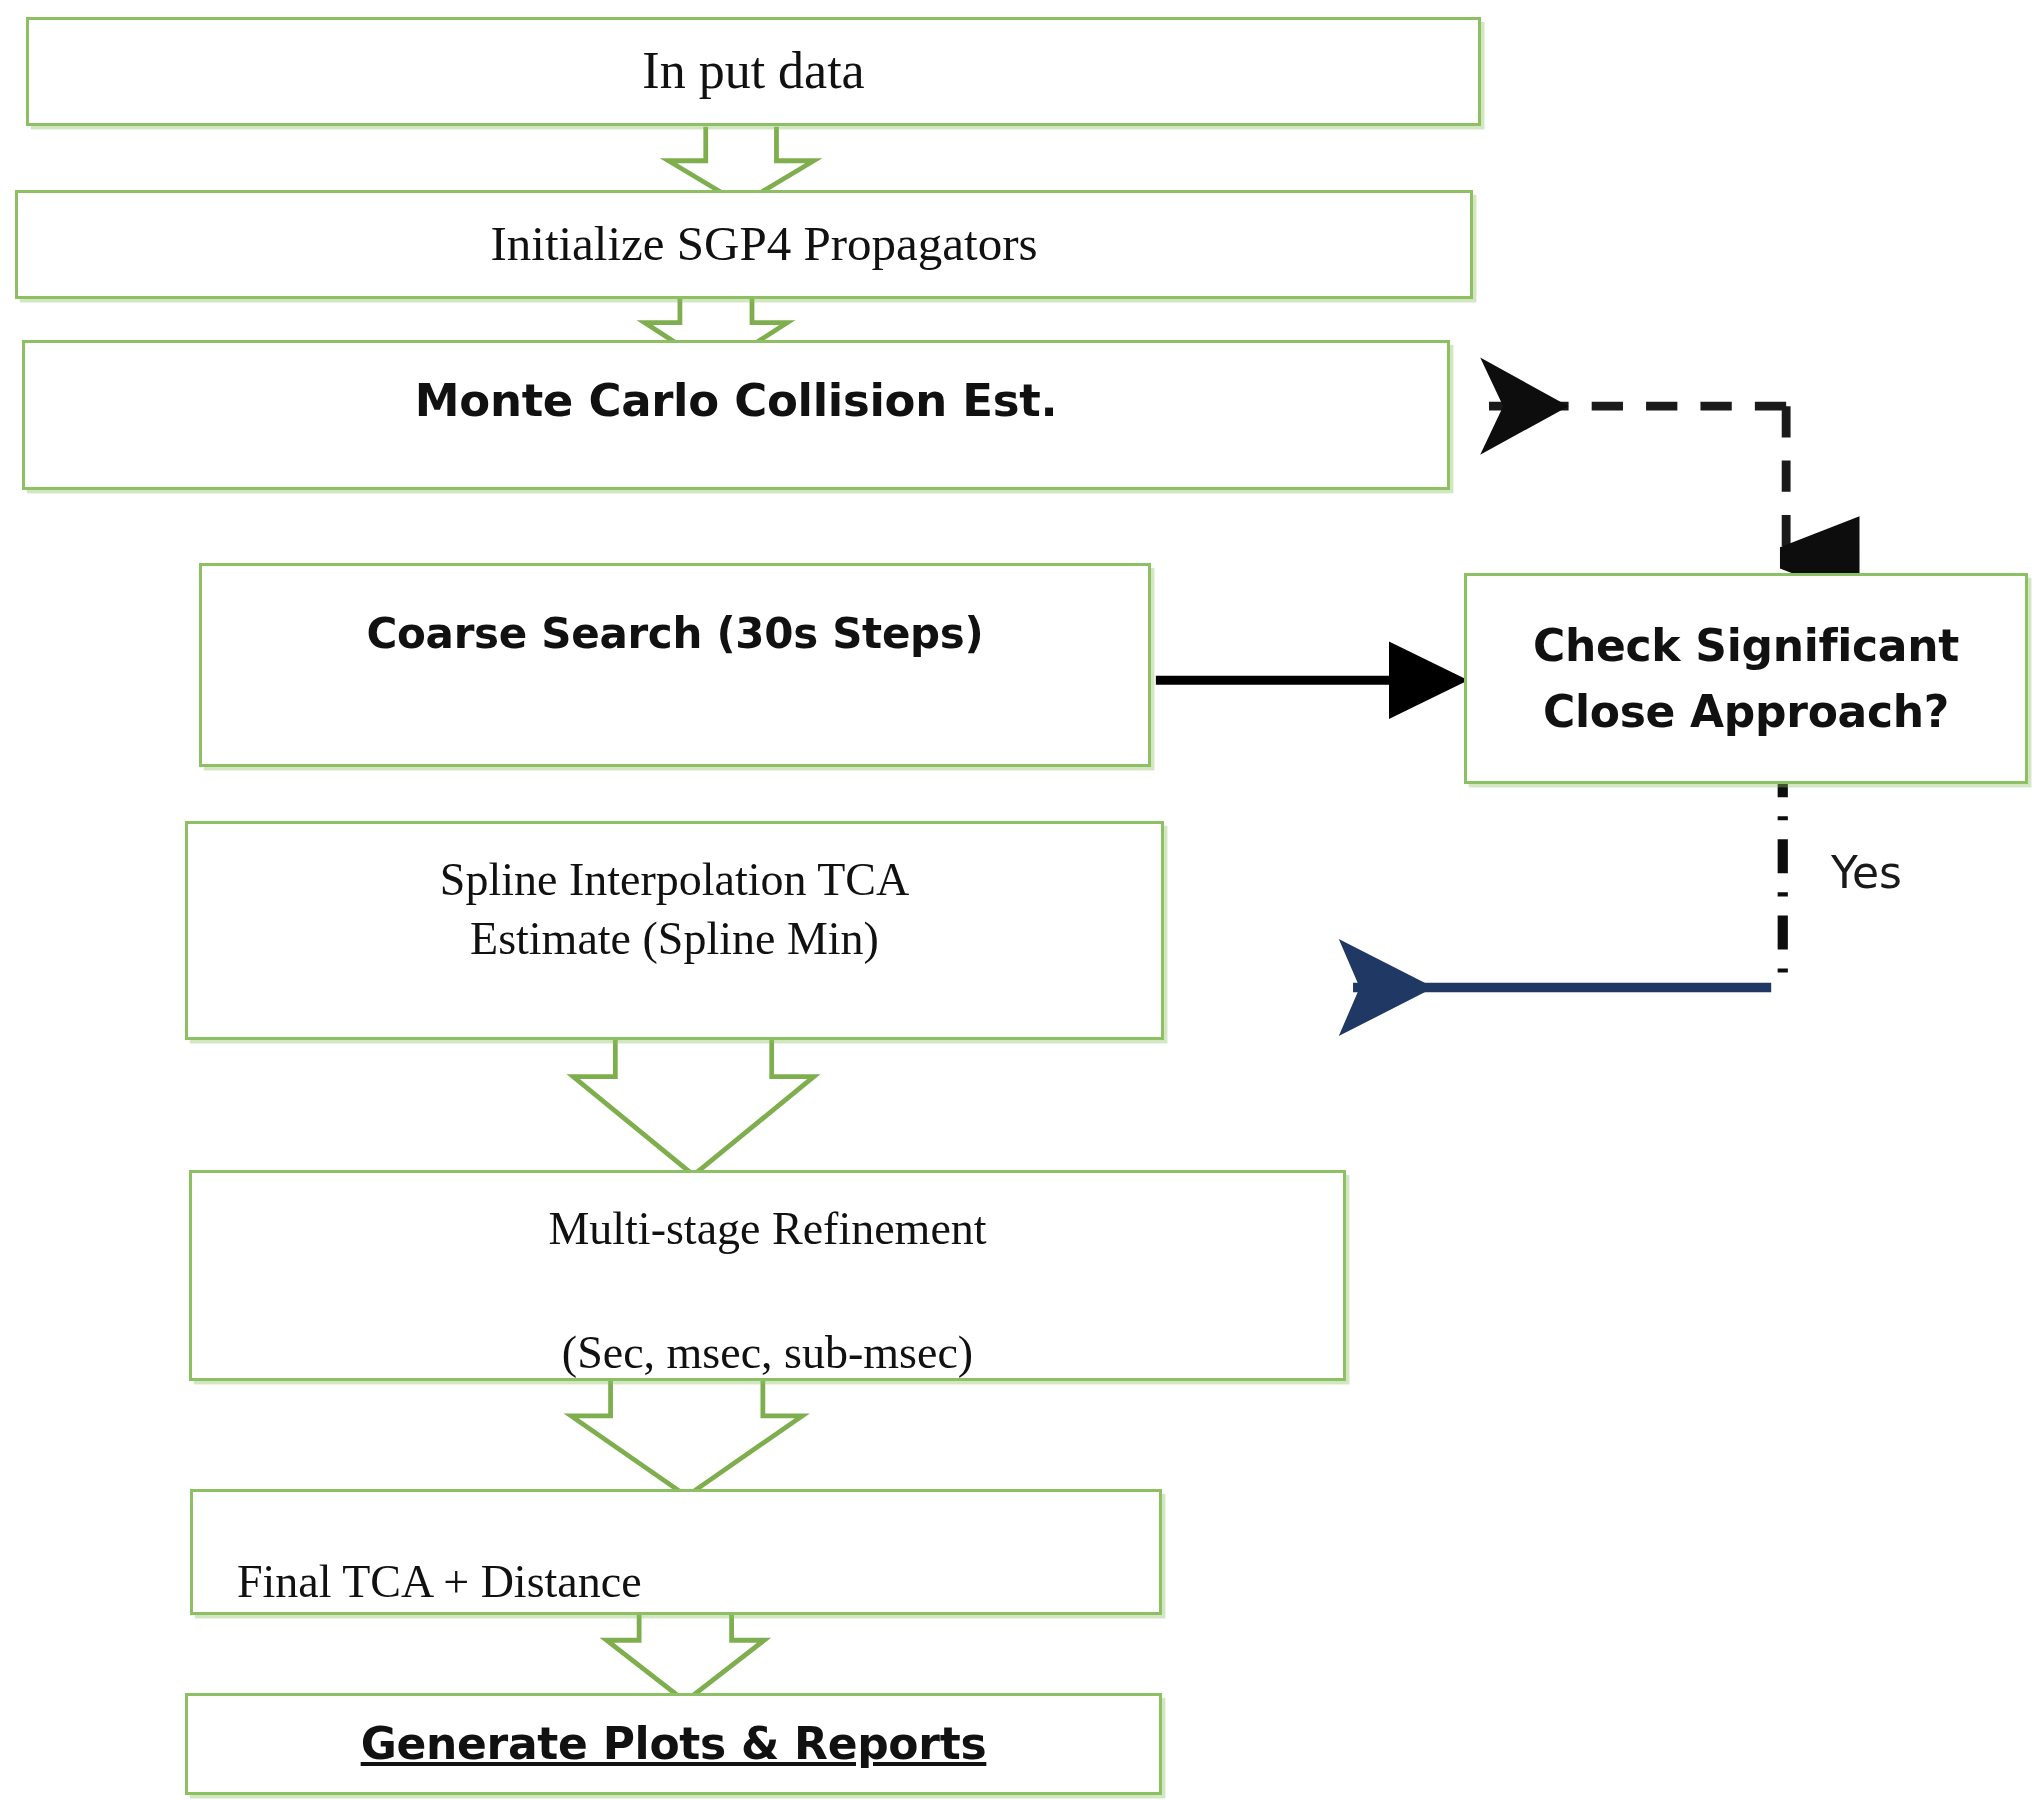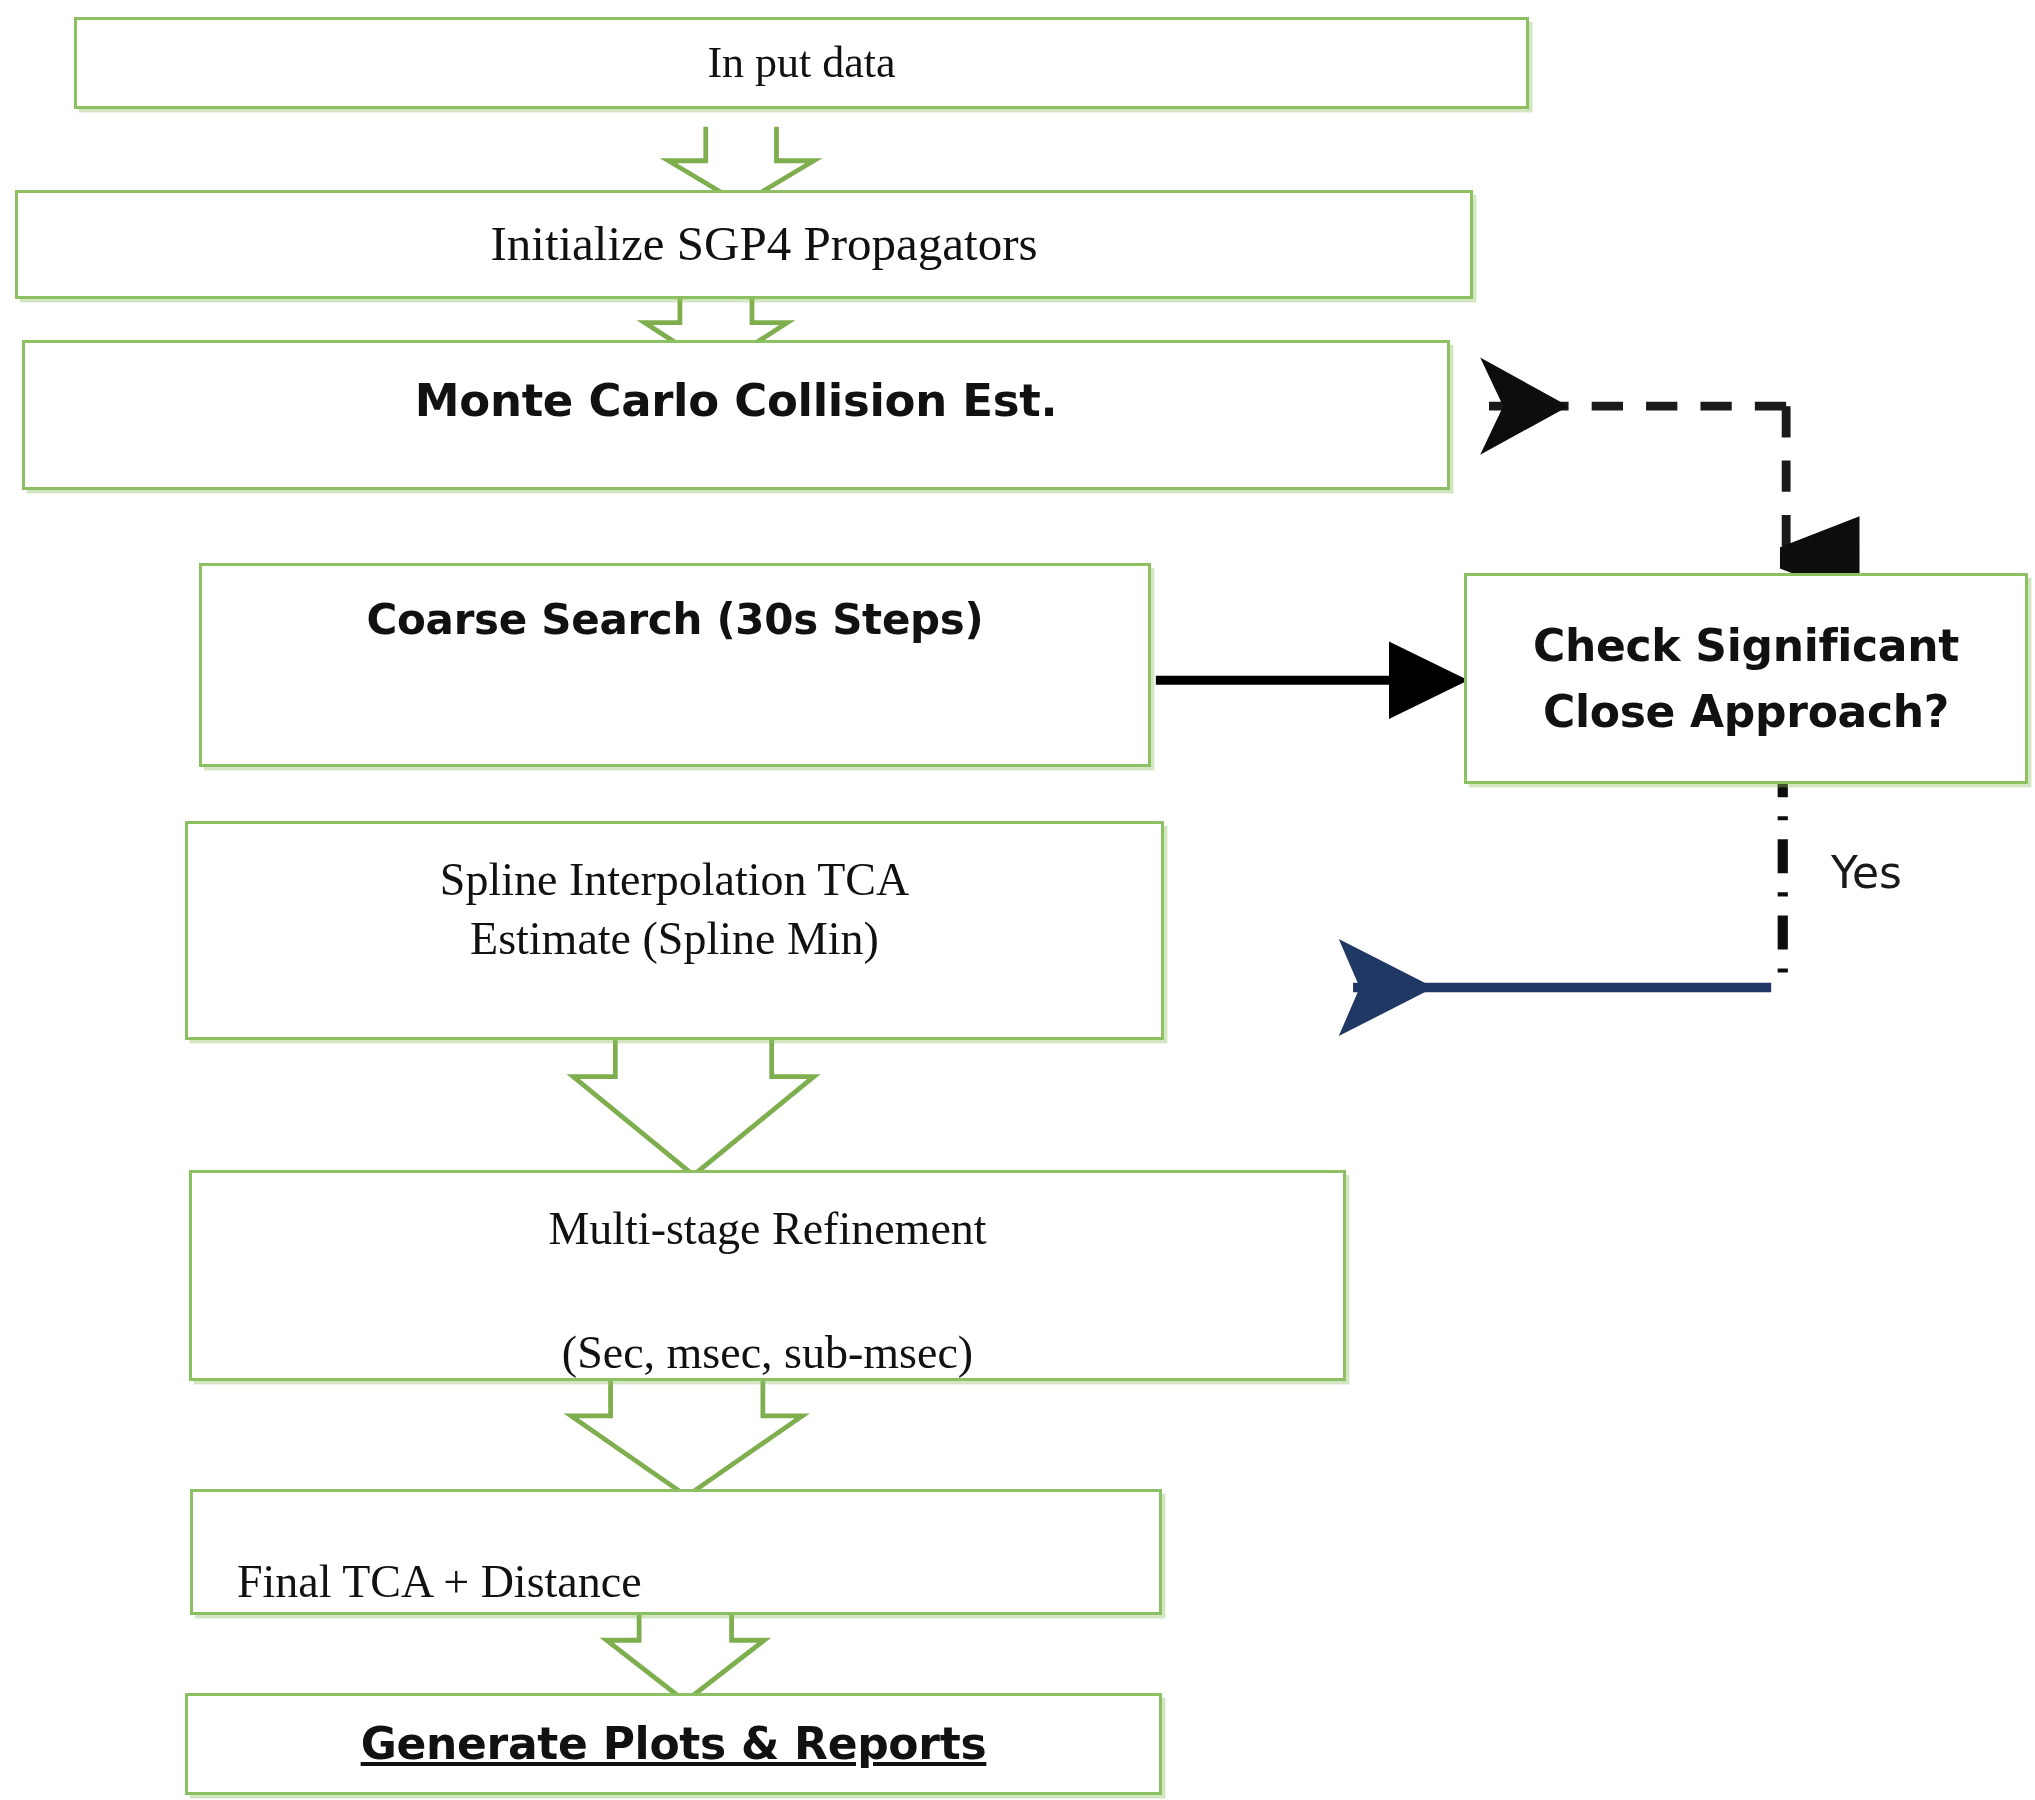--- a/index.html
+++ b/index.html
@@ -114,7 +114,7 @@
     </g>
   </svg>
 
-  <div class="node shadowed serif-label" style="left:26px; top:17px; width:1455px; height:92px; font-size:44px;margin-left:48px;">
+  <div class="node shadowed serif-label" style="left:26px; top:17px; width:1455px; height:109px; font-size:52px;">
     <span>In put data</span>
   </div>
 

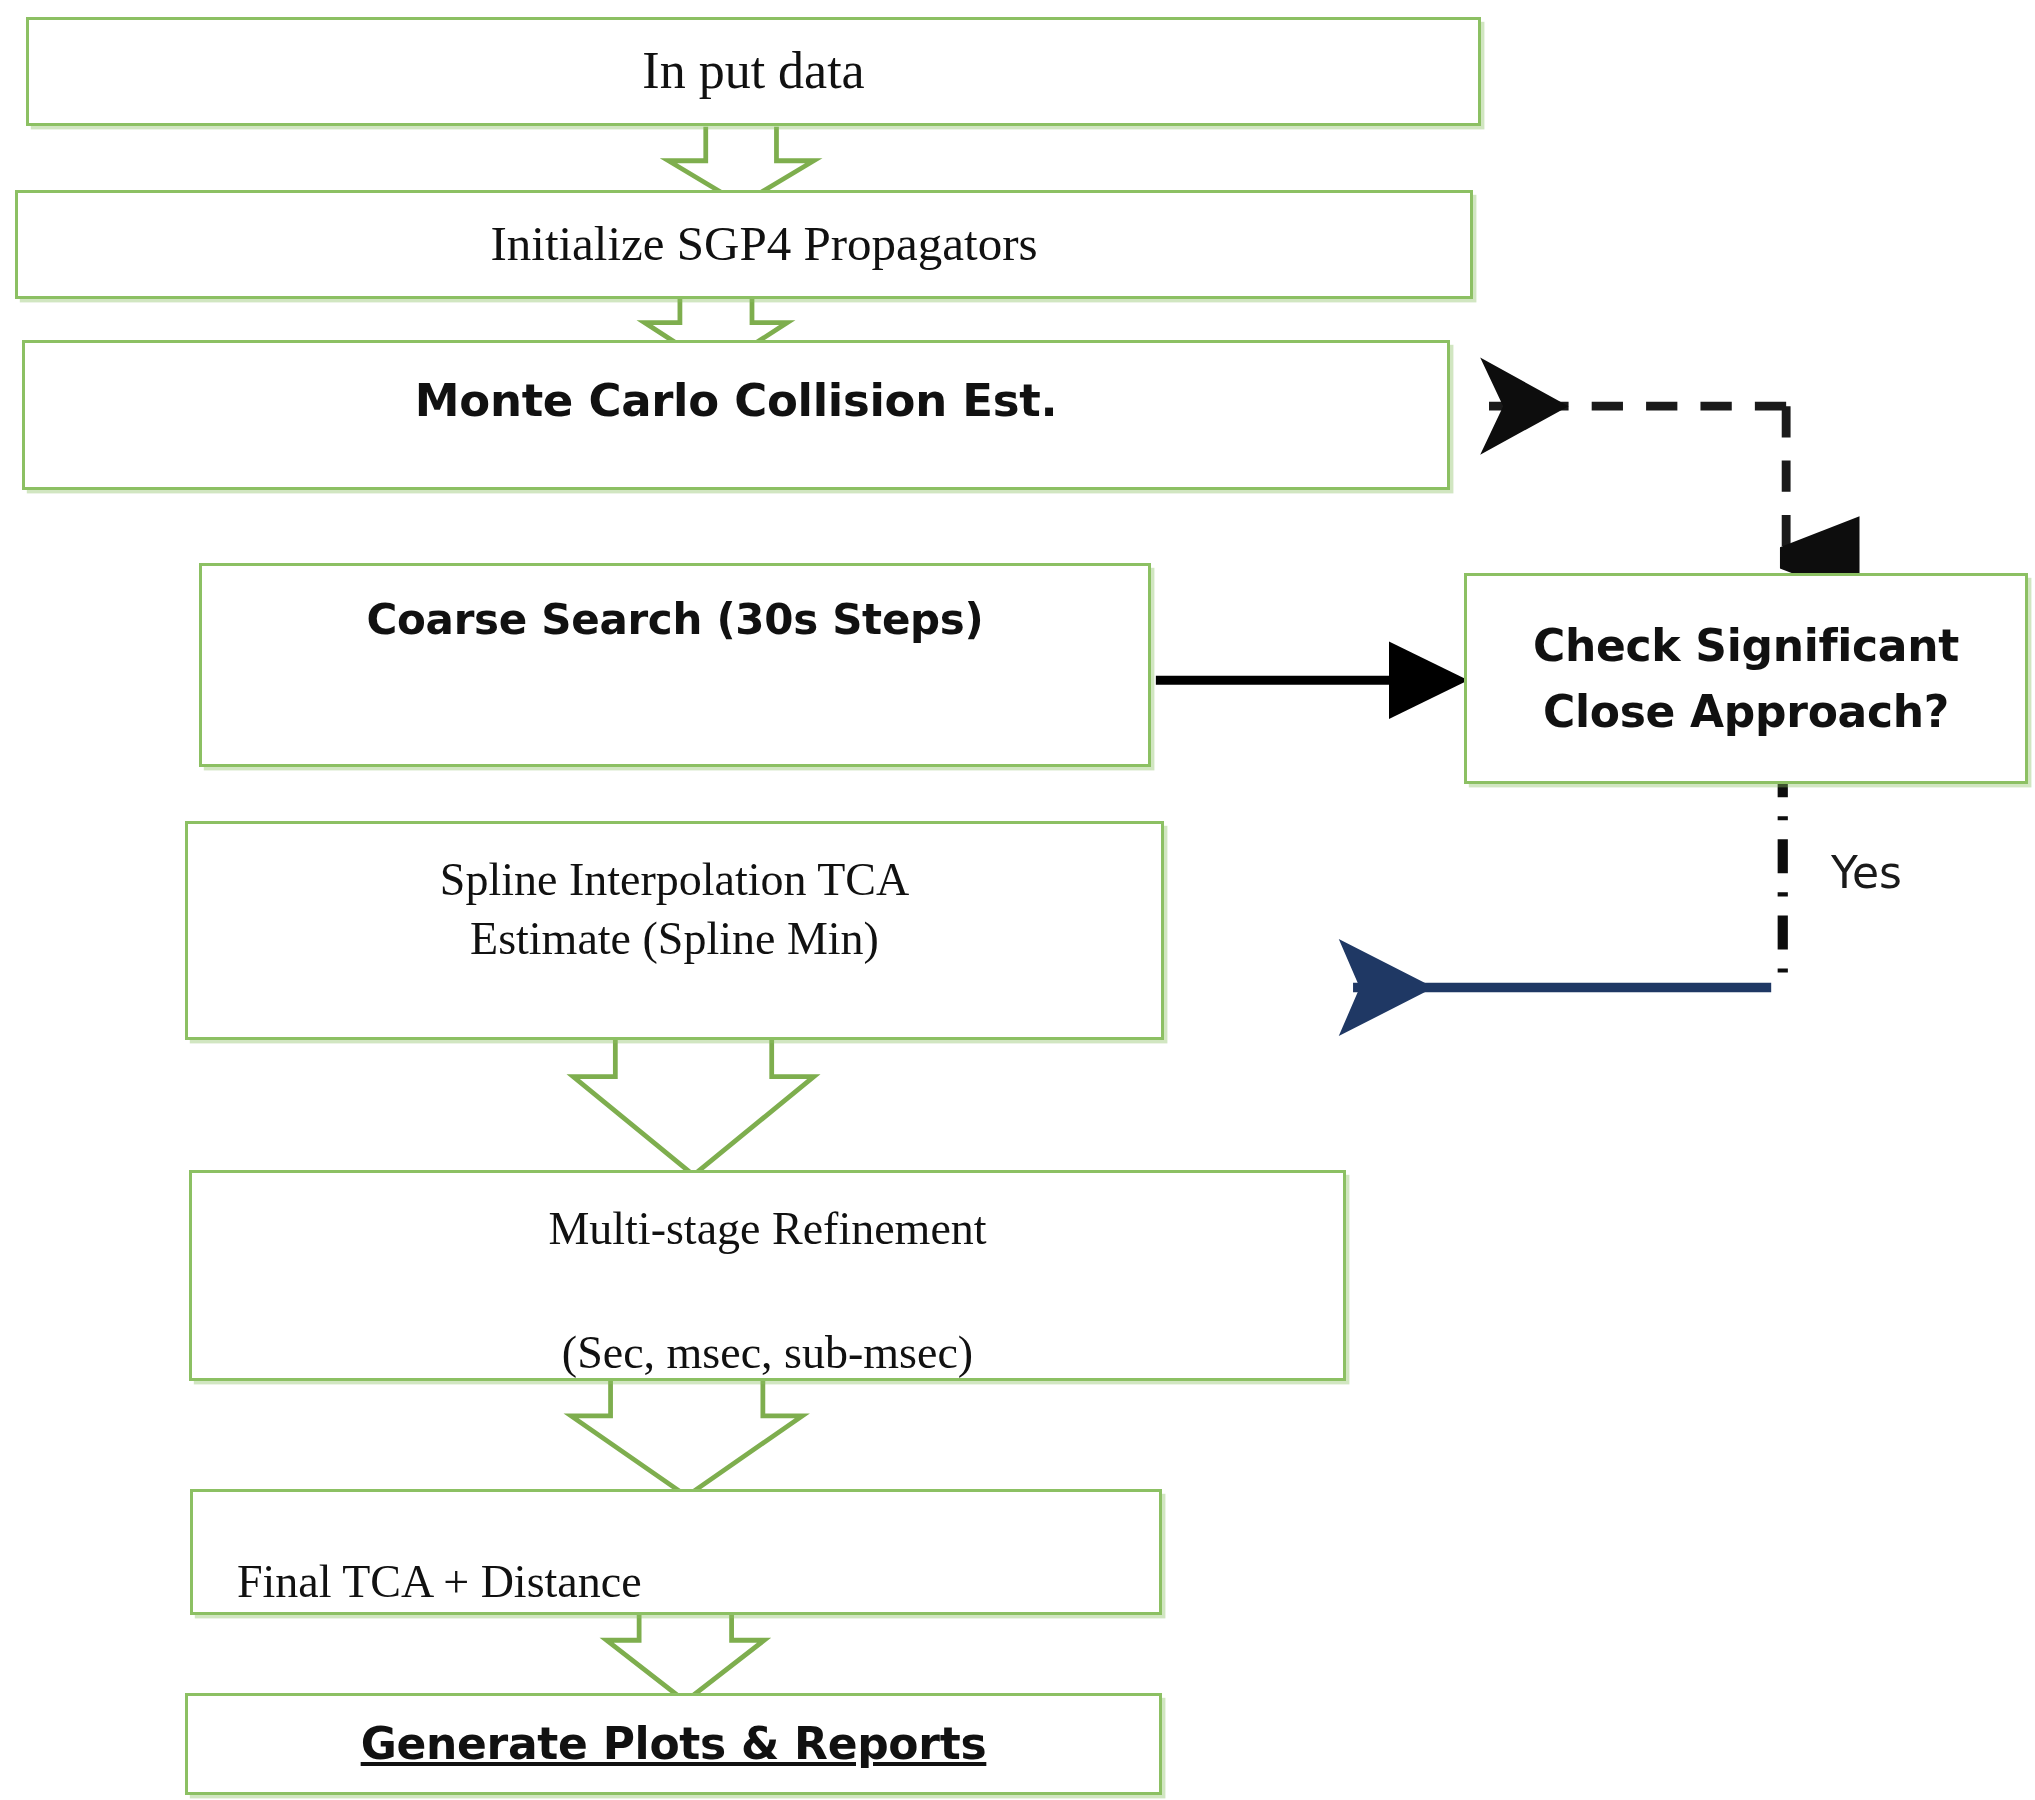--- a/index.html
+++ b/index.html
@@ -126,7 +126,7 @@
     <span>Monte Carlo Collision Est.</span>
   </div>
 
-  <div class="node shadowed sans-label" style="left:199px; top:563px; width:952px; height:204px; font-size:42px; align-items:flex-start; padding-top:27px;">
+  <div class="node shadowed sans-label" style="left:199px; top:563px; width:952px; height:204px; font-size:42px; align-items:flex-start; padding-top:41px;">
     <span>Coarse Search (30s Steps)</span>
   </div>
 

